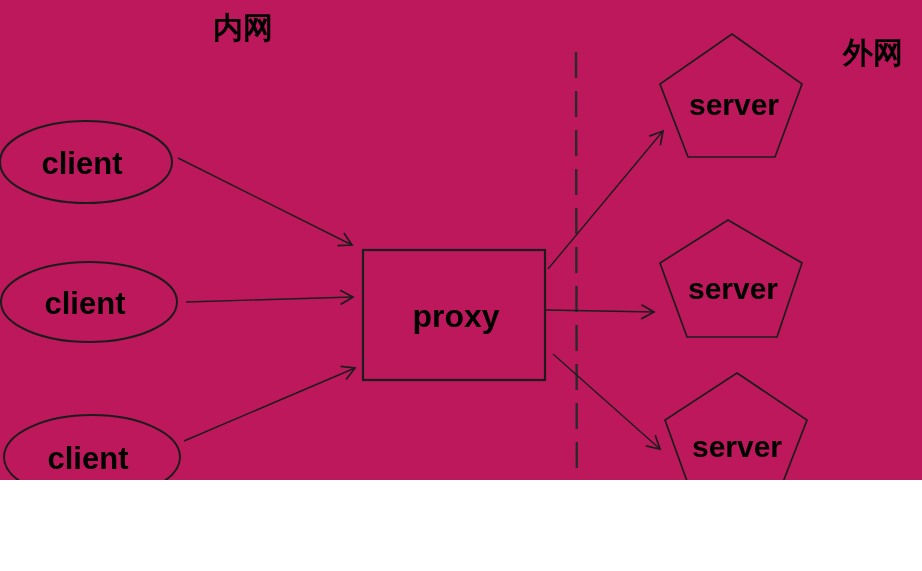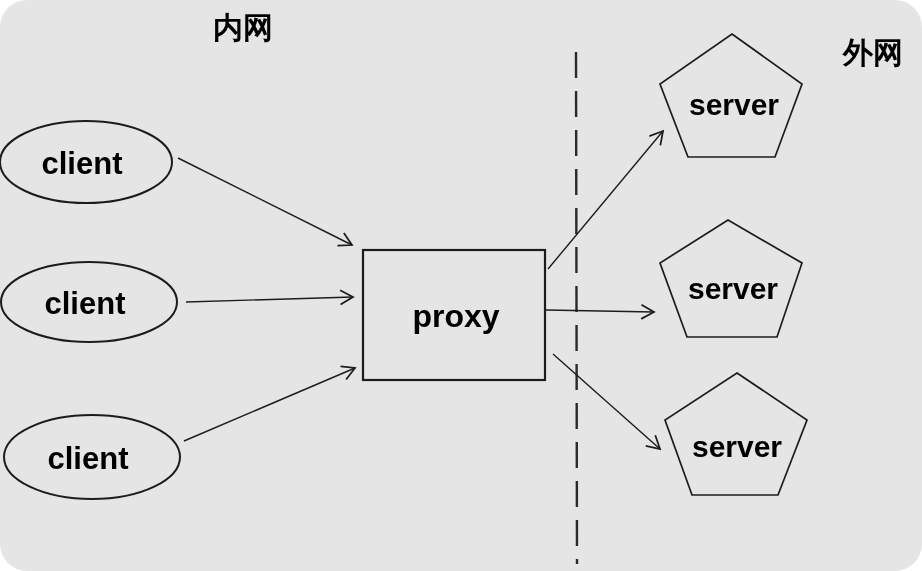--- a/index.html
+++ b/index.html
@@ -10,11 +10,10 @@
   .canvas {
     position: relative;
     width: 922px;
-    height: 571px;
-    background: #e5e5e5;
+    height: 480px;
+    background: #be185d;
     overflow: hidden;
     font-family: "Liberation Sans", "DejaVu Sans", sans-serif;
-    border-radius: 27px;
   }
   svg { display: block; }
   .shape {

